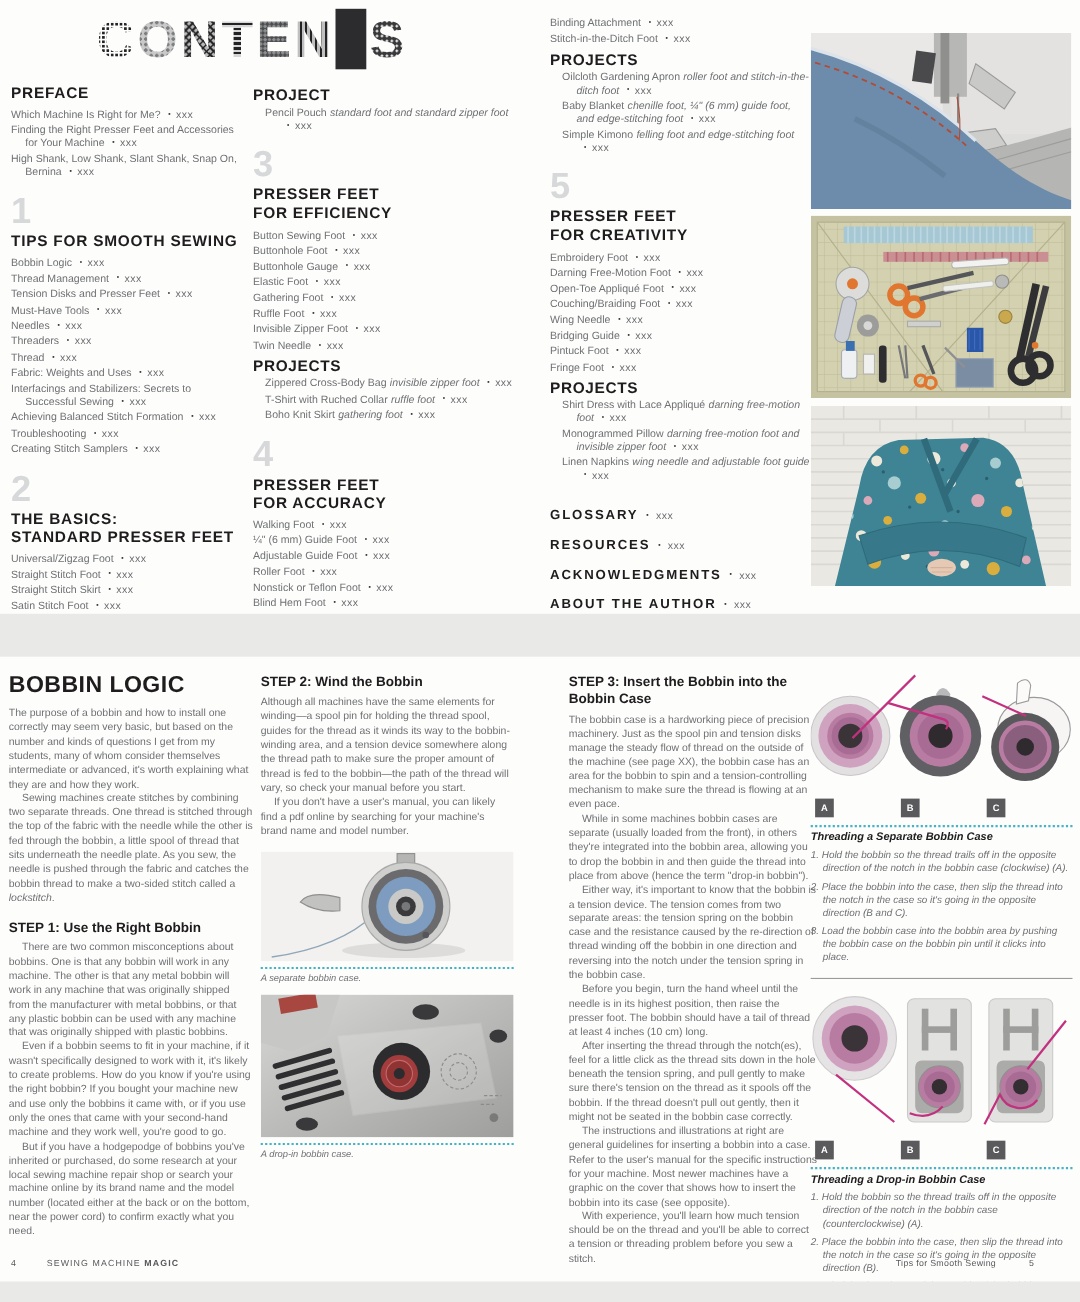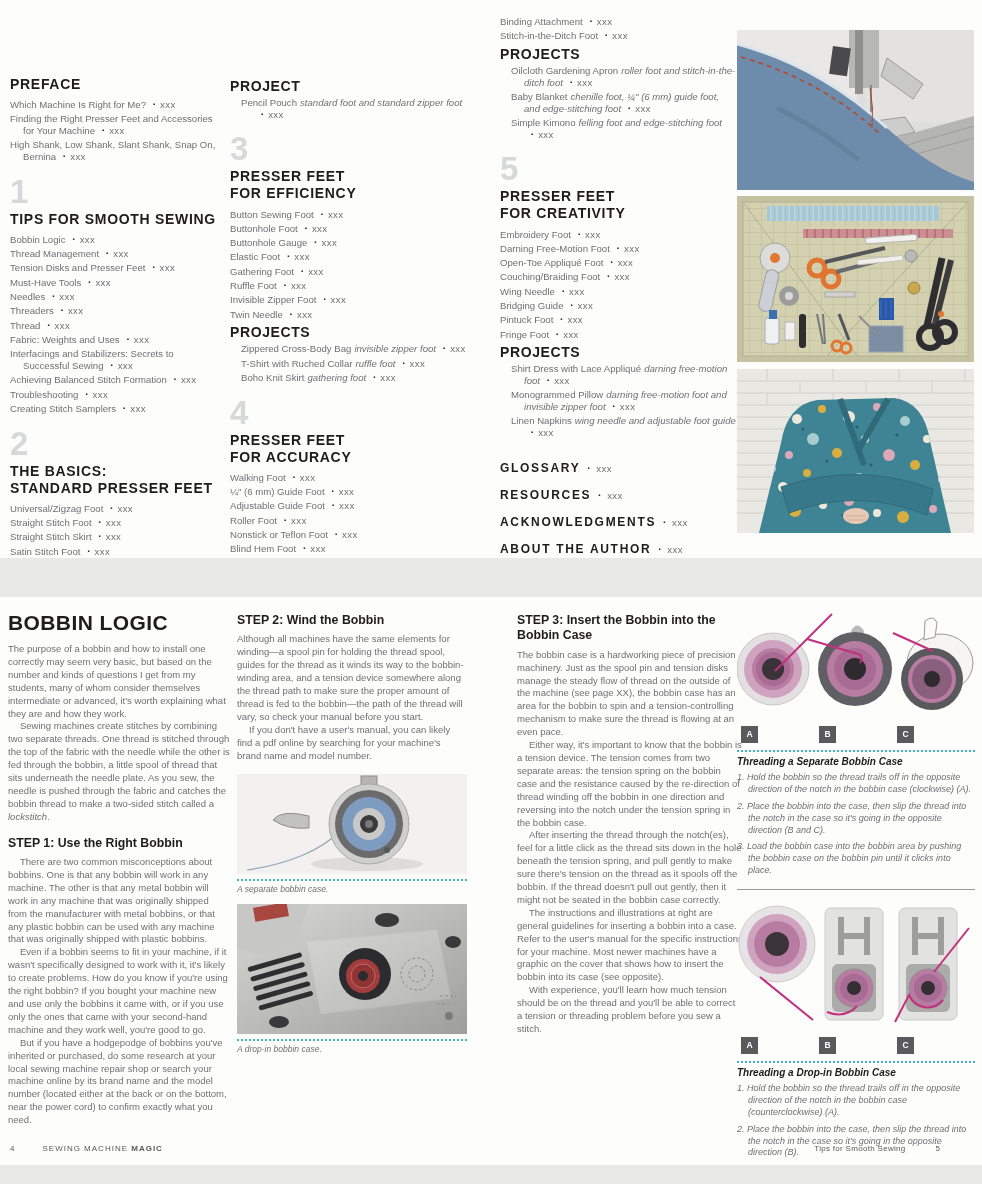--- a/index.html
+++ b/index.html
@@ -103,6 +103,7 @@
 
   <section class="sheet sheet-top">
 
+    <div class="contents-title"><span class="ct-letter pat-a">C</span><span class="ct-letter pat-b">O</span><span class="ct-letter pat-c">N</span><span class="ct-letter pat-d">T</span><span class="ct-letter pat-e">E</span><span class="ct-letter pat-f">N</span><span class="ct-letter pat-g">T</span><span class="ct-letter pat-h">S</span></div>
 
     <div class="toc-col col-1">
       <h2 class="toc-heading">PREFACE</h2>

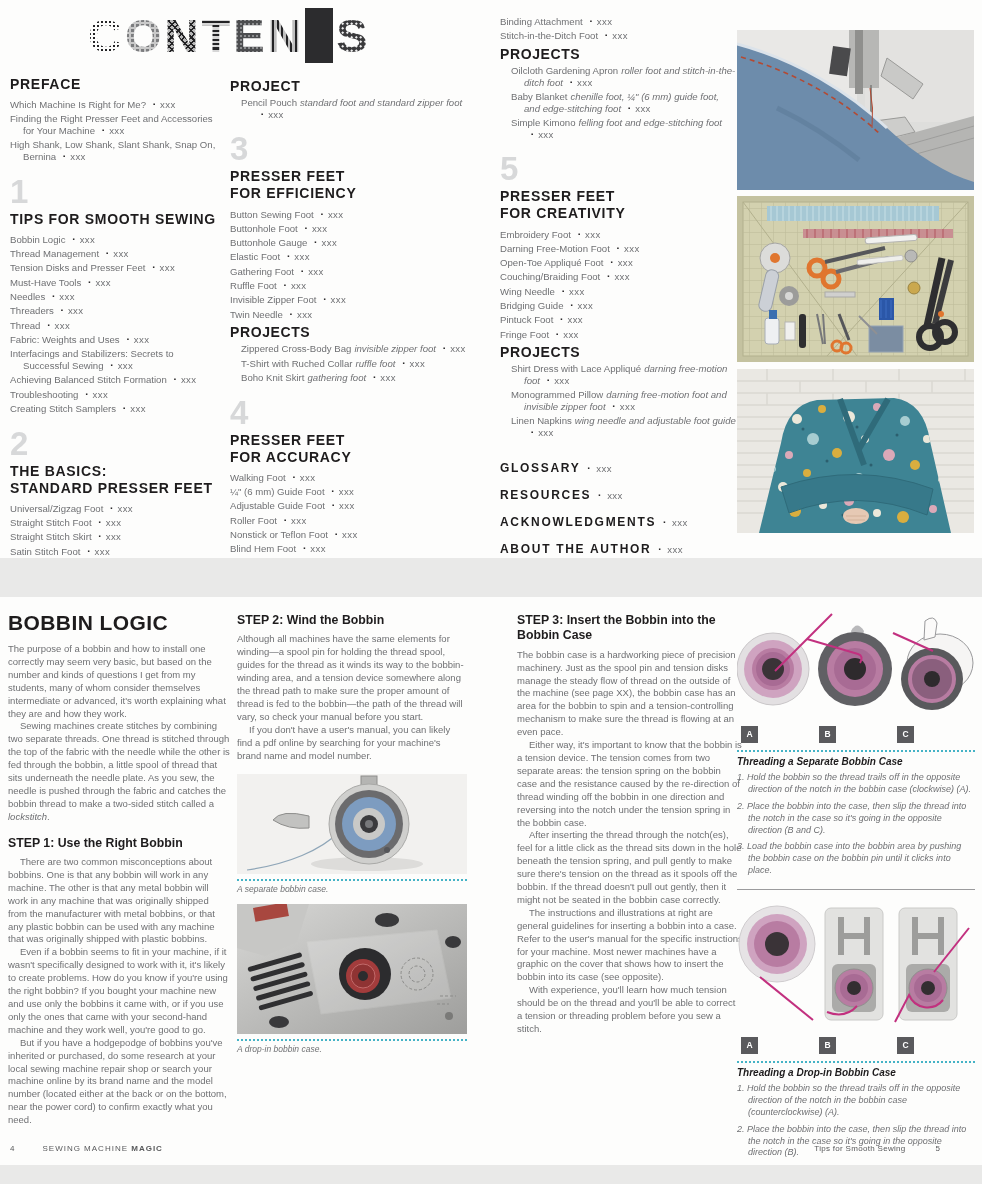--- a/index.html
+++ b/index.html
@@ -429,6 +429,7 @@
 Bobbin Case</h3>
       <div class="paras">
           <p class="body-p">The bobbin case is a hardworking piece of precision machinery. Just as the spool pin and tension disks manage the steady flow of thread on the outside of the machine (see page XX), the bobbin case has an area for the bobbin to spin and a tension-controlling mechanism to make sure the thread is flowing at an even pace.</p>
+          <p class="body-p">While in some machines bobbin cases are separate (usually loaded from the front), in others they're integrated into the bobbin area, allowing you to drop the bobbin in and then guide the thread into place from above (hence the term "drop-in bobbin").</p>
           <p class="body-p">Either way, it's important to know that the bobbin is a tension device. The tension comes from two separate areas: the tension spring on the bobbin case and the resistance caused by the re-direction of thread winding off the bobbin in one direction and reversing into the notch under the tension spring in the bobbin case.</p>
           <p class="body-p">After inserting the thread through the notch(es), feel for a little click as the thread sits down in the hole beneath the tension spring, and pull gently to make sure there's tension on the thread as it spools off the bobbin. If the thread doesn't pull out gently, then it might not be seated in the bobbin case correctly.</p>
           <p class="body-p">The instructions and illustrations at right are general guidelines for inserting a bobbin into a case. Refer to the user's manual for the specific instructions for your machine. Most newer machines have a graphic on the cover that shows how to insert the bobbin into its case (see opposite).</p>

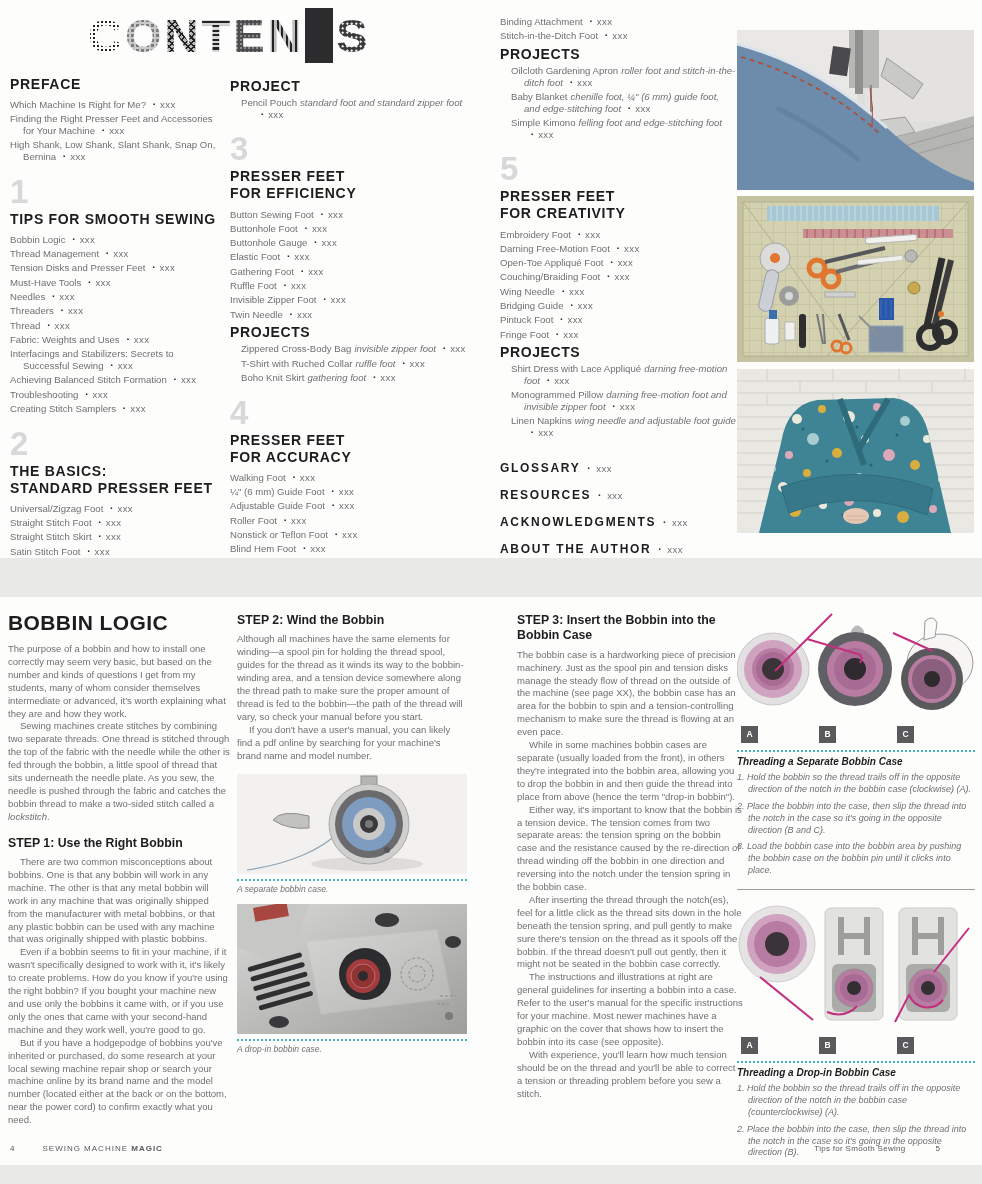--- a/index.html
+++ b/index.html
@@ -431,6 +431,7 @@
           <p class="body-p">The bobbin case is a hardworking piece of precision machinery. Just as the spool pin and tension disks manage the steady flow of thread on the outside of the machine (see page XX), the bobbin case has an area for the bobbin to spin and a tension-controlling mechanism to make sure the thread is flowing at an even pace.</p>
           <p class="body-p">While in some machines bobbin cases are separate (usually loaded from the front), in others they're integrated into the bobbin area, allowing you to drop the bobbin in and then guide the thread into place from above (hence the term "drop-in bobbin").</p>
           <p class="body-p">Either way, it's important to know that the bobbin is a tension device. The tension comes from two separate areas: the tension spring on the bobbin case and the resistance caused by the re-direction of thread winding off the bobbin in one direction and reversing into the notch under the tension spring in the bobbin case.</p>
+          <p class="body-p">Before you begin, turn the hand wheel until the needle is in its highest position, then raise the presser foot. The bobbin should have a tail of thread at least 4 inches (10 cm) long.</p>
           <p class="body-p">After inserting the thread through the notch(es), feel for a little click as the thread sits down in the hole beneath the tension spring, and pull gently to make sure there's tension on the thread as it spools off the bobbin. If the thread doesn't pull out gently, then it might not be seated in the bobbin case correctly.</p>
           <p class="body-p">The instructions and illustrations at right are general guidelines for inserting a bobbin into a case. Refer to the user's manual for the specific instructions for your machine. Most newer machines have a graphic on the cover that shows how to insert the bobbin into its case (see opposite).</p>
           <p class="body-p">With experience, you'll learn how much tension should be on the thread and you'll be able to correct a tension or threading problem before you sew a stitch.</p>

